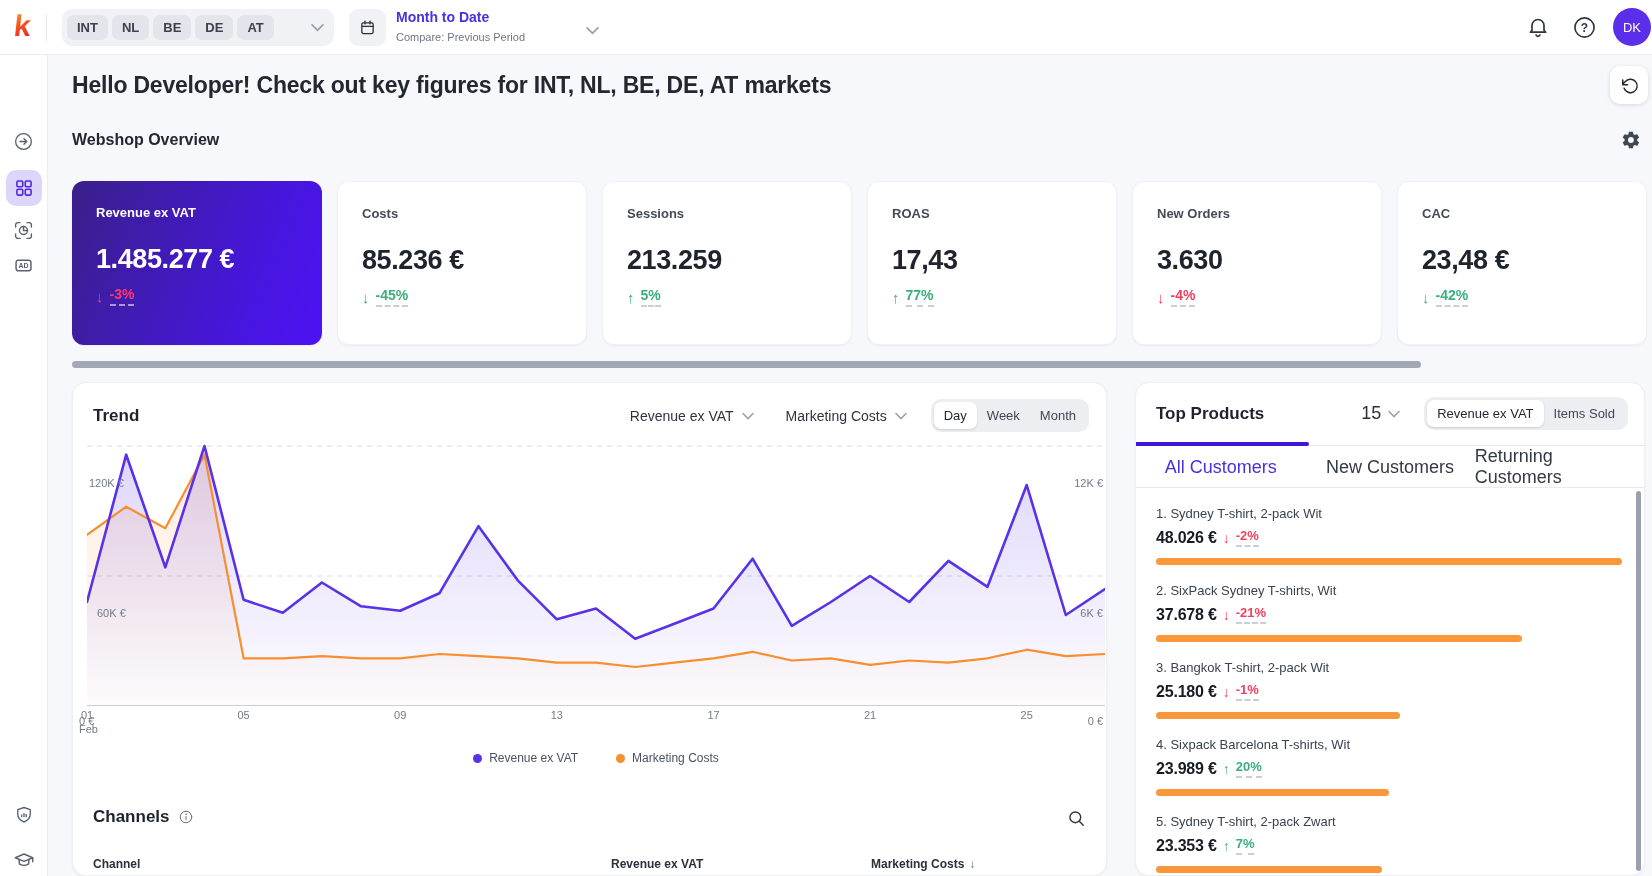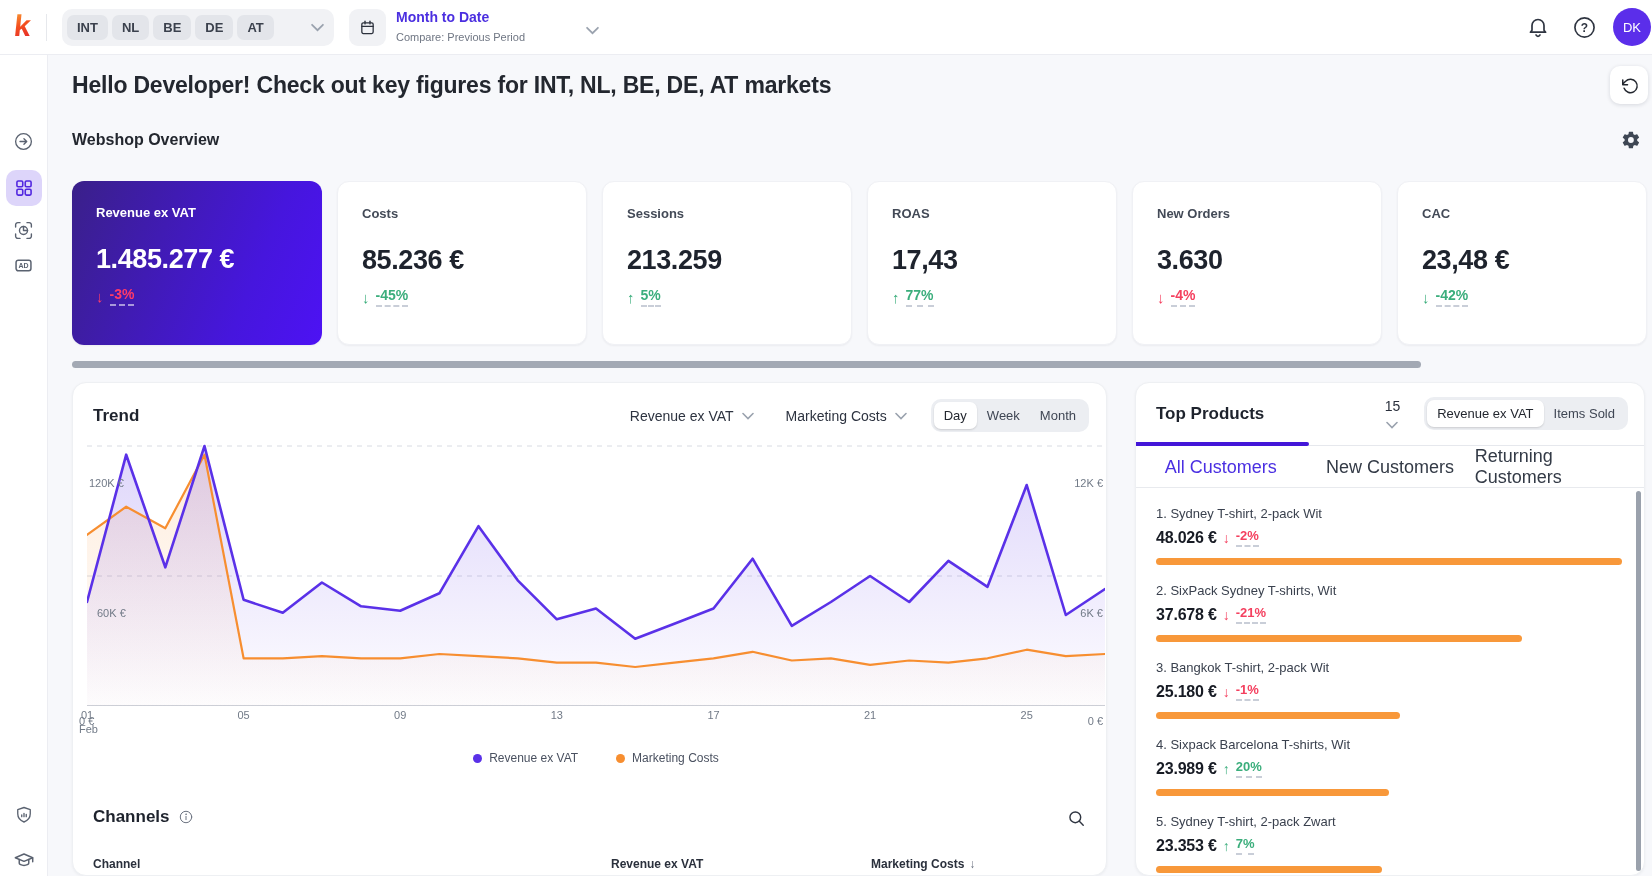--- a/index.html
+++ b/index.html
@@ -100,7 +100,7 @@
   
   .tp-header { display:flex; align-items:center; padding:14px 16px 0 20px; }
   .tp-title { font-size:17px; font-weight:700; color:#1e232d; }
-  .tp-count { margin-left:auto; display:flex; align-items:center; gap:7px; font-size:14px; color:#2a303c; margin-right:24px;flex-direction:column; }
+  .tp-count { margin-left:auto; display:flex; align-items:center; gap:7px; font-size:18px; color:#2a303c; margin-right:24px; }
   .tp-count .chev { color:#9aa2ae; display:flex; }
   .indicator-line { position:absolute; left:0; top:62px; width:100%; height:1px; background:#e6e8ed; }
   .indicator { position:absolute; left:0; top:59px; width:173px; height:4px; background:#4316d8; border-radius:0 2px 2px 0; }

